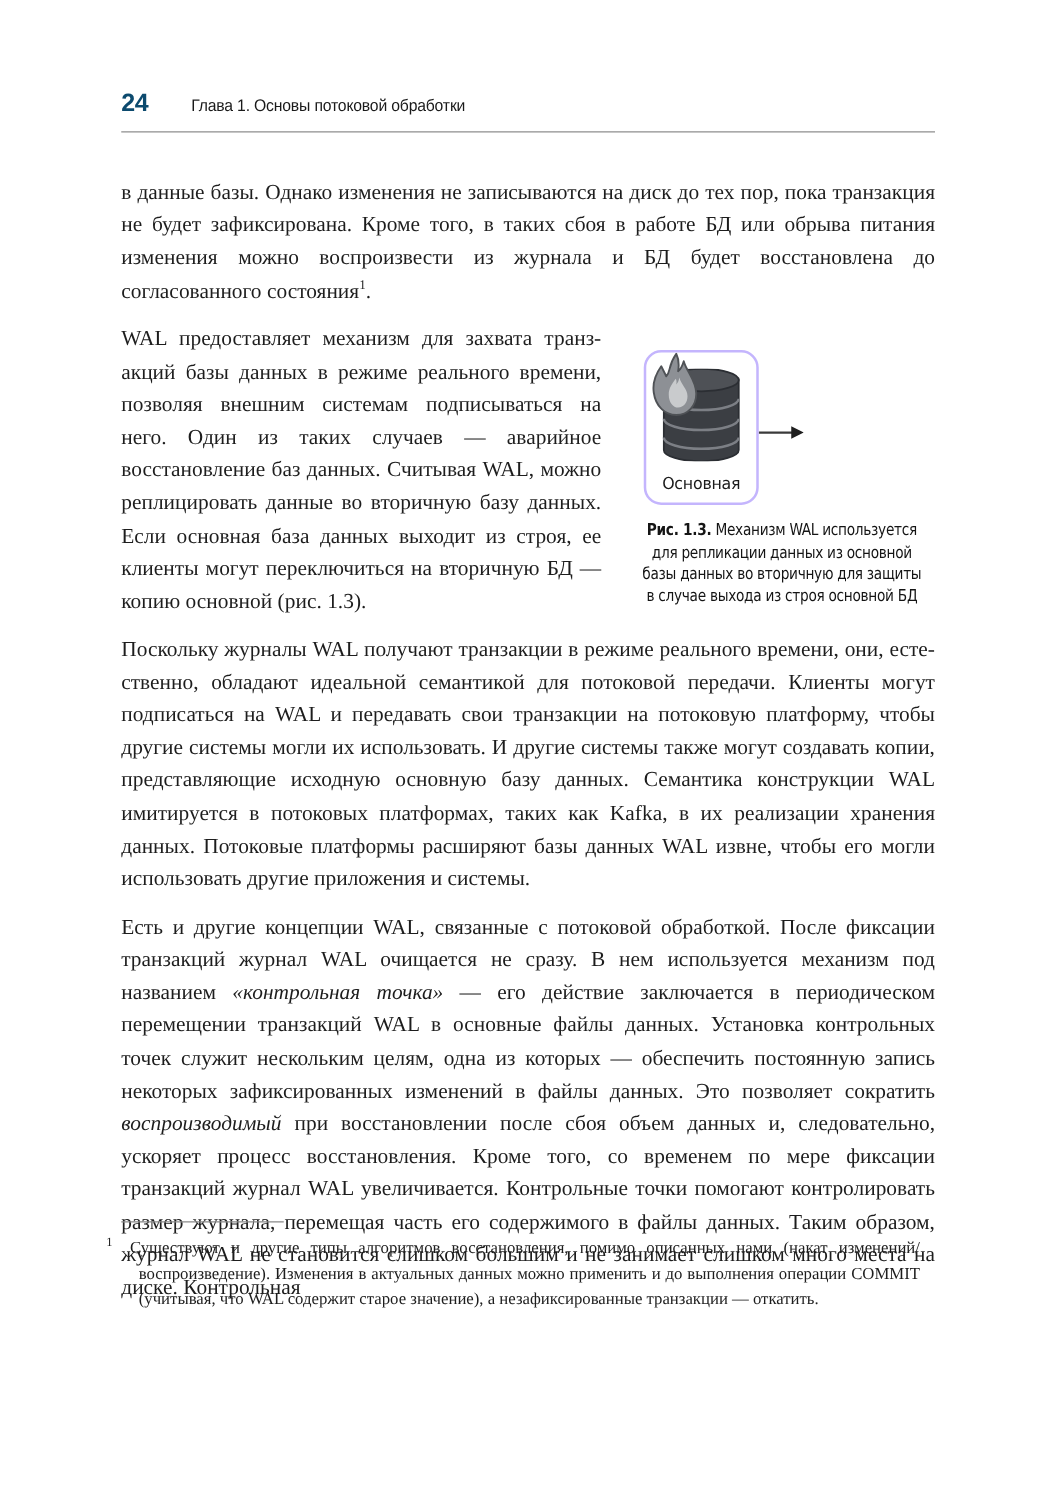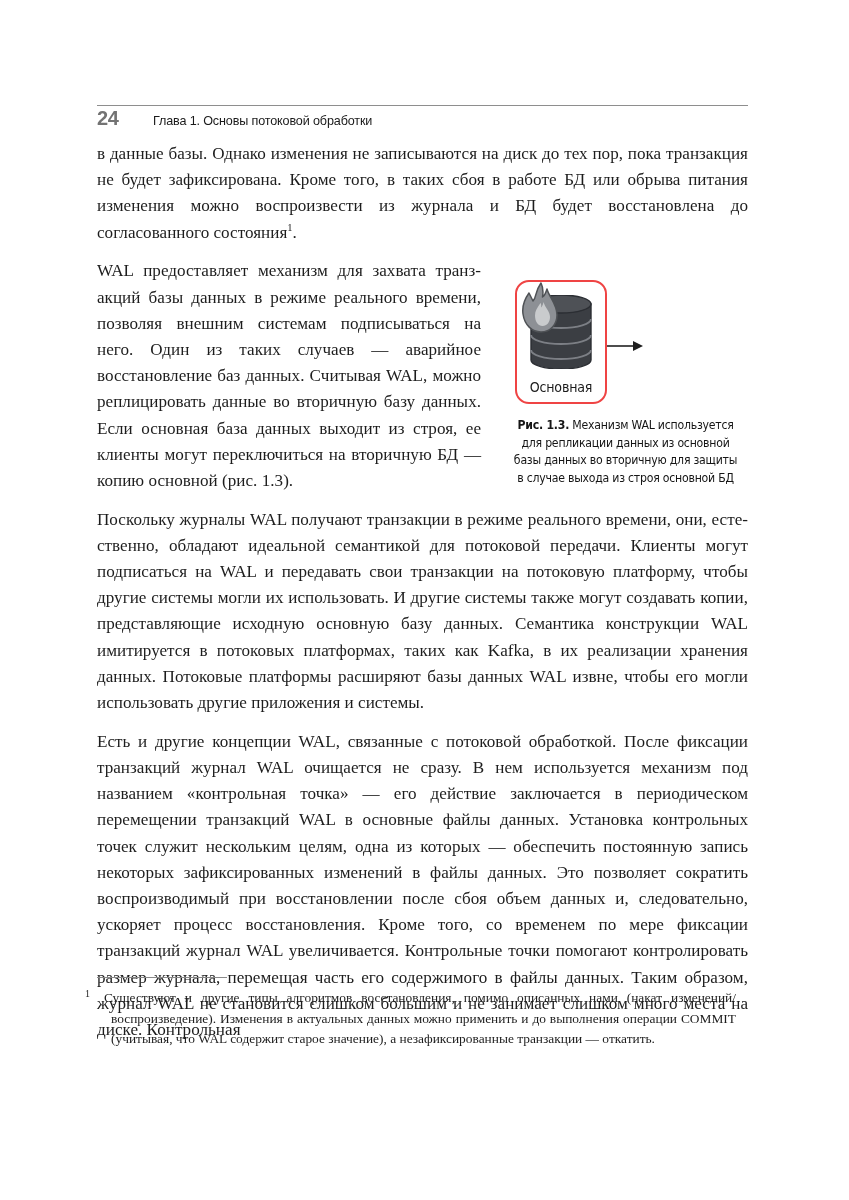--- a/index.html
+++ b/index.html
@@ -39,10 +39,9 @@
     font-size: 20px;
     font-weight: bold;
     letter-spacing: -0.4px;
-    color: #737373;
+    color: #0c4a6e;
     width: 56px;
     flex: none;
-    margin-top: 35px;
   }
   .runhead .chaptitle {
     font-size: 13.4px;

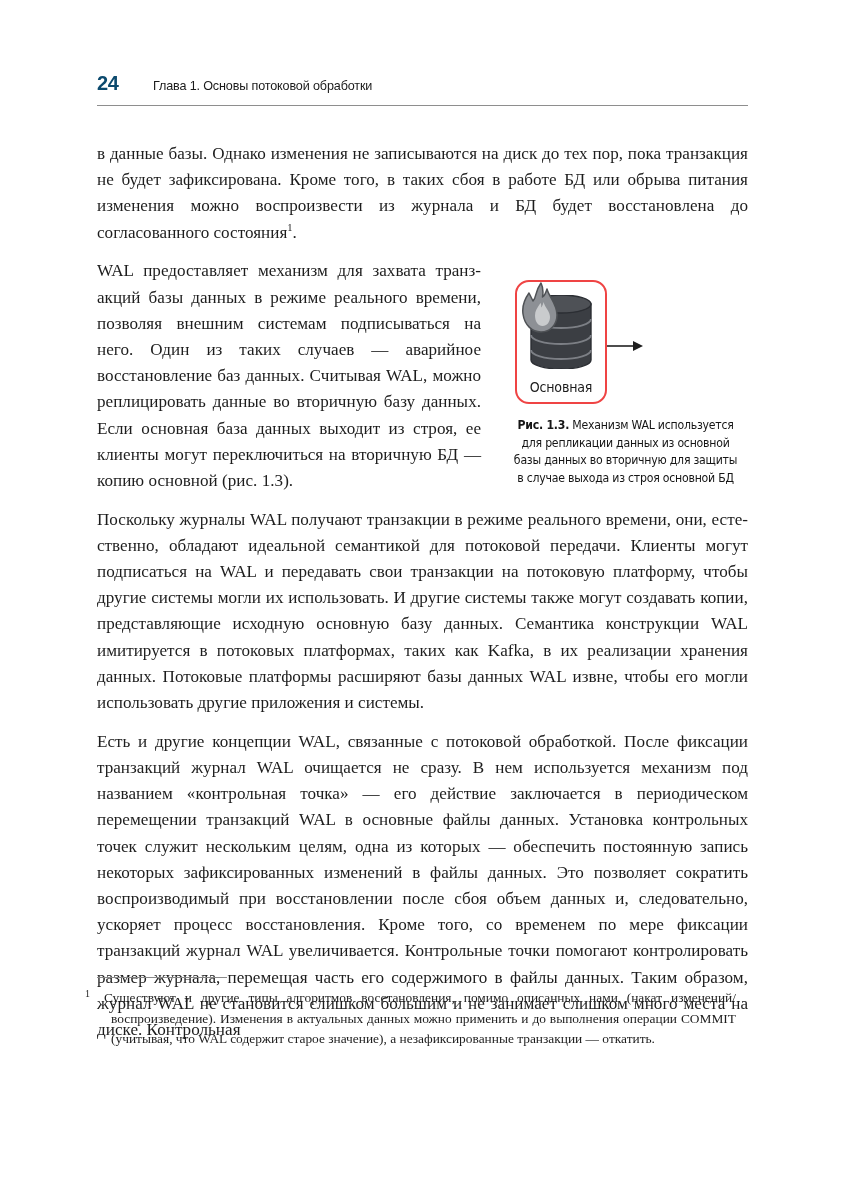--- a/index.html
+++ b/index.html
@@ -105,7 +105,7 @@
     top: 14px;
     width: 92px;
     height: 124px;
-    border: 2px solid #ef4444;
+    border: 2px solid #c4b5fd;
     border-radius: 14px;
     background: #ffffff;
     box-sizing: border-box;

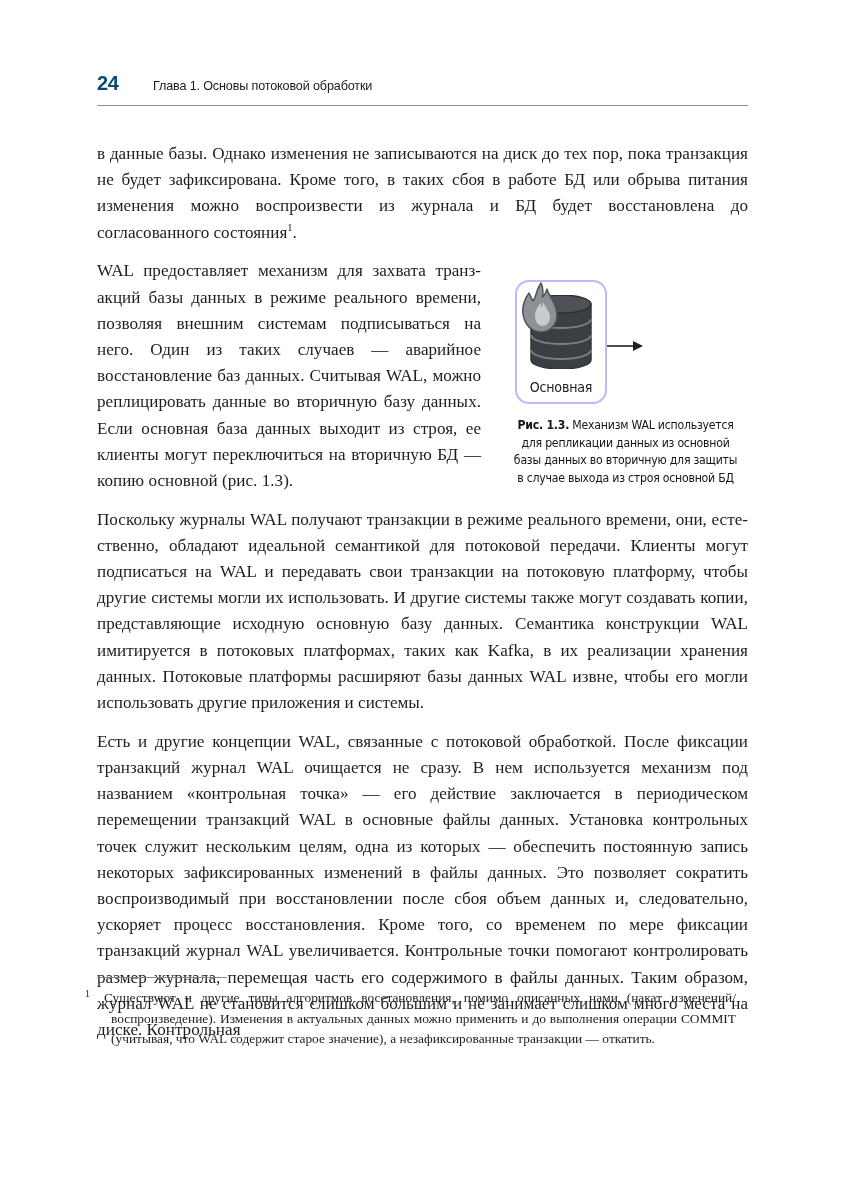--- a/index.html
+++ b/index.html
@@ -79,7 +79,7 @@
     letter-spacing: 0.02px;
   }
   p.para:last-child { margin-bottom: 0; }
-  .it { }
+  .it { font-style: italic; }
   sup.fn {
     font-size: 10.5px;
     vertical-align: super;

